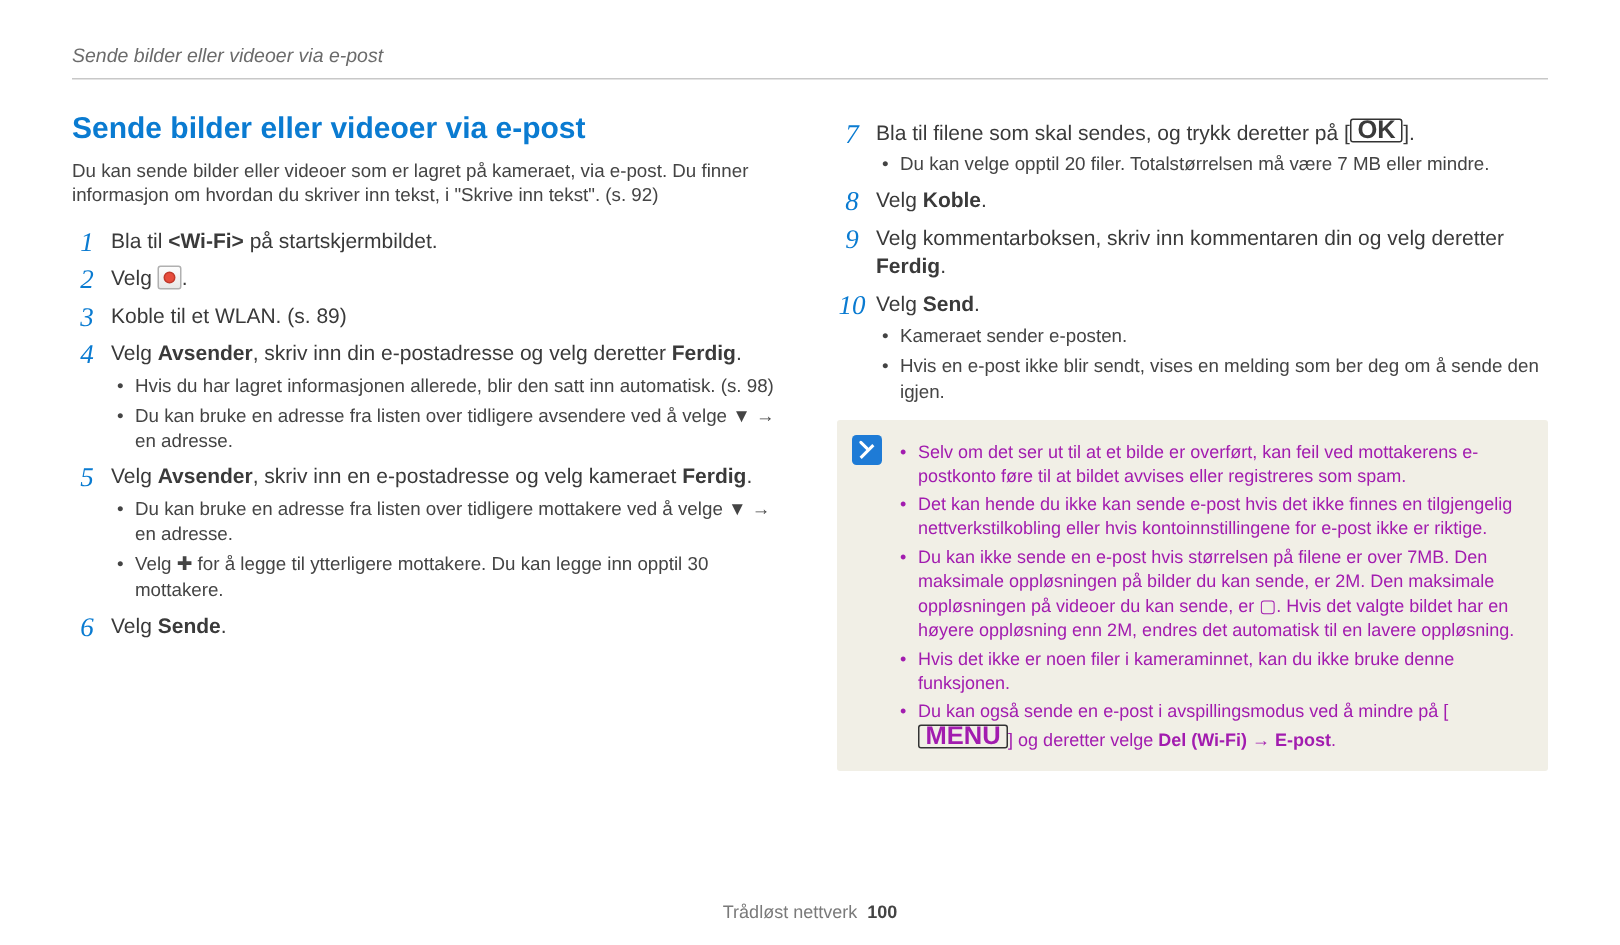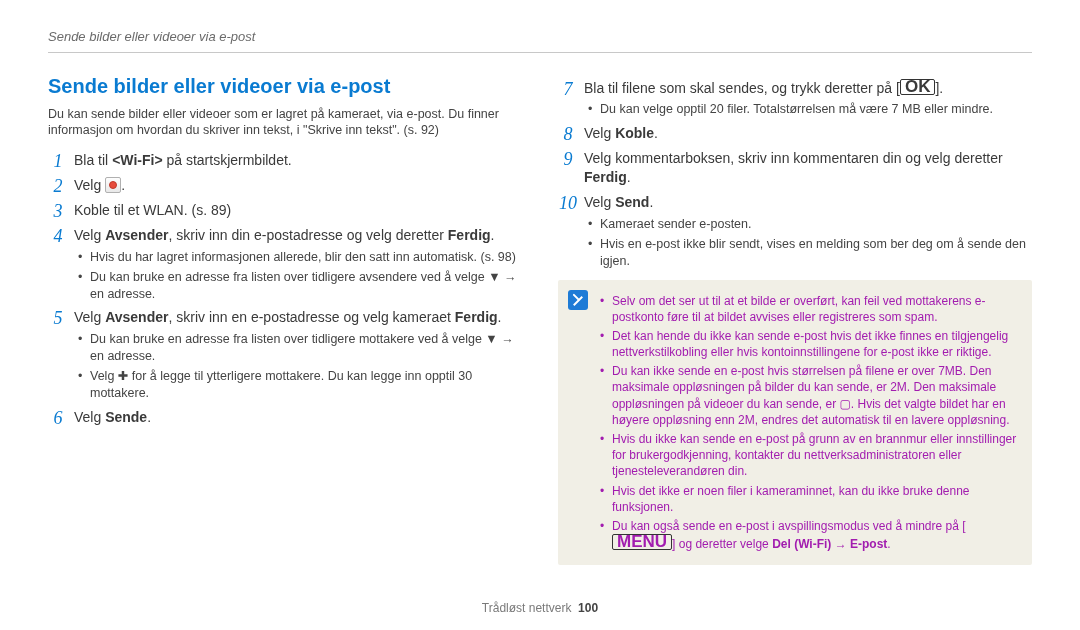--- a/index.html
+++ b/index.html
@@ -283,7 +283,6 @@
           <li>Selv om det ser ut til at et bilde er overført, kan feil ved mottakerens e-postkonto føre til at bildet avvises eller registreres som spam.</li>
           <li>Det kan hende du ikke kan sende e-post hvis det ikke finnes en tilgjengelig nettverkstilkobling eller hvis kontoinnstillingene for e-post ikke er riktige.</li>
           <li>Du kan ikke sende en e-post hvis størrelsen på filene er over 7MB. Den maksimale oppløsningen på bilder du kan sende, er 2M. Den maksimale oppløsningen på videoer du kan sende, er ▢. Hvis det valgte bildet har en høyere oppløsning enn 2M, endres det automatisk til en lavere oppløsning.</li>
-          <li>Hvis du ikke kan sende en e-post på grunn av en brannmur eller innstillinger for brukergodkjenning, kontakter du nettverksadministratoren eller tjenesteleverandøren din.</li>
           <li>Hvis det ikke er noen filer i kameraminnet, kan du ikke bruke denne funksjonen.</li>
           <li>
             <span>Du kan også sende en e-post i avspillingsmodus ved å mindre på [</span><span class="key">MENU</span><span>] og deretter velge </span><span class="b">Del (Wi-Fi)</span><span> → </span><span class="b">E-post</span><span>.</span>

